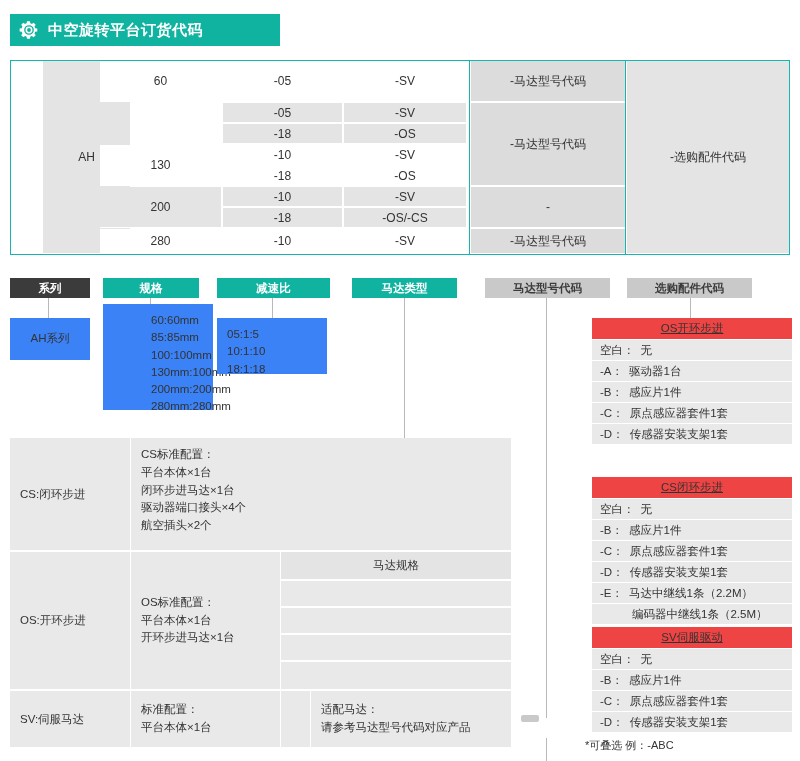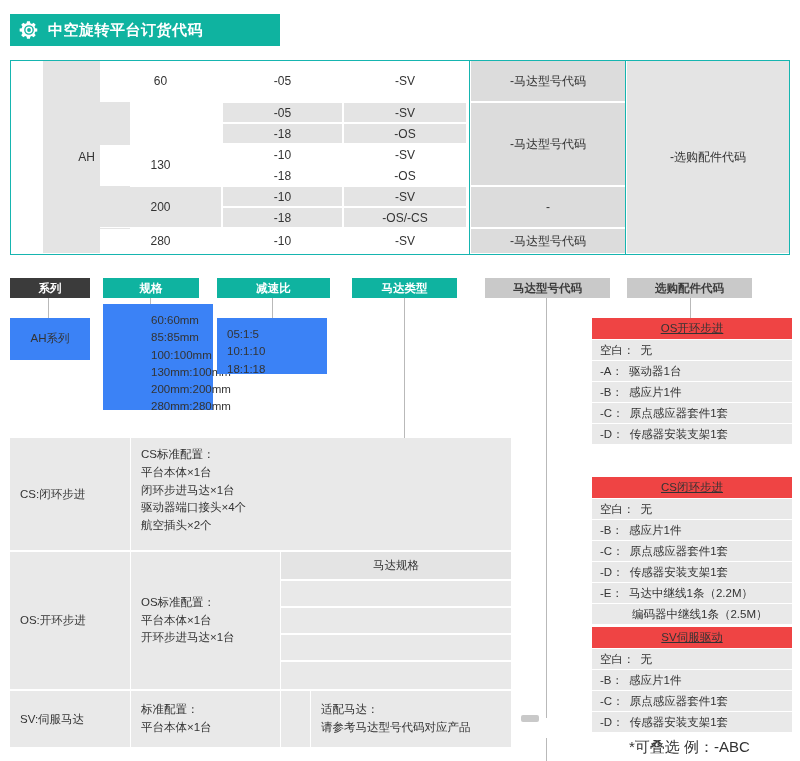--- a/index.html
+++ b/index.html
@@ -126,7 +126,7 @@
   }
 
   .footnote {
-    position: absolute; font-size: 15px; color: #333; margin-left: 44px;
+    position: absolute; font-size: 11px; color: #333;
   }
   .spec-list { white-space: pre-line; }
 </style>

